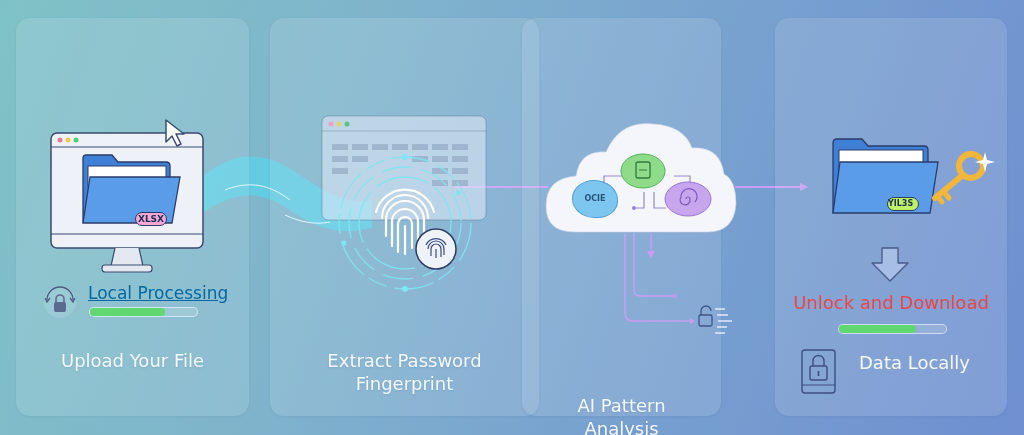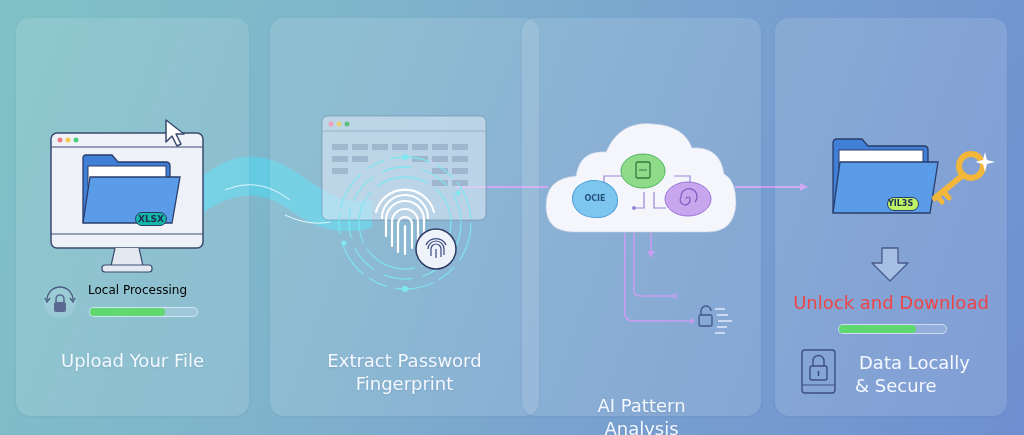--- a/index.html
+++ b/index.html
@@ -8,7 +8,7 @@
     font-family:"DejaVu Sans","Liberation Sans",sans-serif;color:#fff;}
   .card{position:absolute;top:18px;height:398px;width:233px;border-radius:14px;
     background:rgba(255,255,255,0.12);box-shadow:0 1px 3px rgba(40,70,120,0.08);}
-  .c1{left:16px;} .c2{left:270px;width:269px;} .c3{left:522px;width:199px;padding-left:40px;} .c4{left:775px;width:232px;}
+  .c1{left:16px;} .c2{left:270px;width:269px;} .c3{left:522px;width:199px;} .c4{left:775px;width:232px;}
   .title{position:absolute;left:0;right:0;text-align:center;font-size:18px;line-height:23px;color:#f4f8ff;
     text-shadow:0 1px 2px rgba(40,70,120,0.15);}
   .abs{position:absolute;}

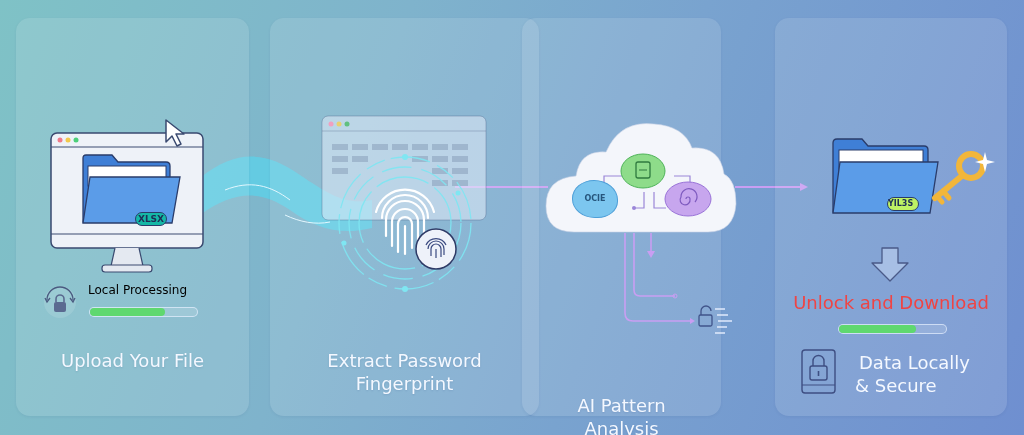--- a/index.html
+++ b/index.html
@@ -45,7 +45,7 @@
     <rect x="6" y="12" width="78" height="20" fill="#ffffff" stroke="#2a3c6a" stroke-width="1"></rect>
     <path d="M8 23 L98 23 L90 69 L1 69 Z" fill="#5b9ce8" stroke="#2a3c6a" stroke-width="1.3"></path>
   </svg>
-  <div class="abs" style="left:119px;top:194px;width:30px;height:12px;border:1.3px solid #2a3c6a;border-radius:7px;background:#14b8a6;font-size:9px;line-height:12px;text-align:center;color:#1e2e55;font-weight:bold;">XLSX</div>
+  <div class="abs" style="left:119px;top:194px;width:30px;height:12px;border:1.3px solid #2a3c6a;border-radius:7px;background:#f9a8d4;font-size:9px;line-height:12px;text-align:center;color:#1e2e55;font-weight:bold;">XLSX</div>
   <svg style="left:148px;top:100px" width="26" height="32">
     <path d="M2 2 L2 24 L8 18 L13 28 L17 26 L12 16 L20 16 Z" fill="#ffffff" stroke="#3a4a70" stroke-width="1.5" stroke-linejoin="round"></path>
   </svg>

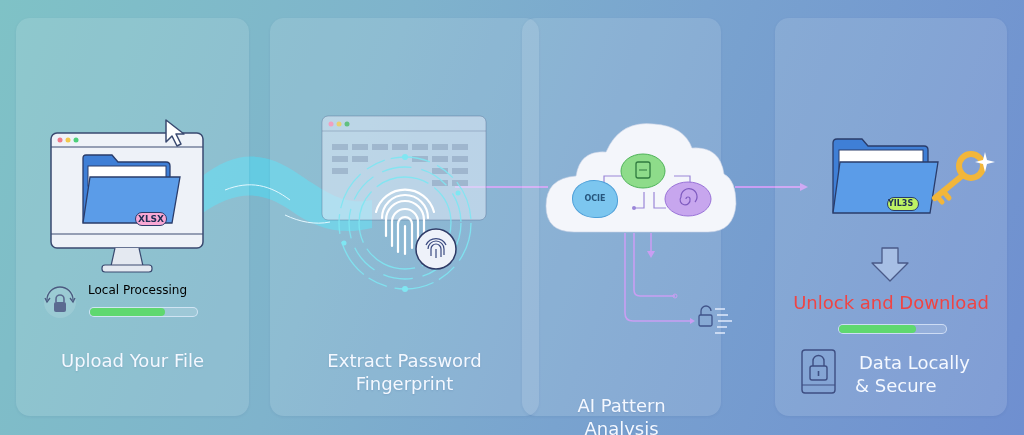--- a/index.html
+++ b/index.html
@@ -12,7 +12,7 @@
   .title{position:absolute;left:0;right:0;text-align:center;font-size:18px;line-height:23px;color:#f4f8ff;
     text-shadow:0 1px 2px rgba(40,70,120,0.15);}
   .abs{position:absolute;}
-  .small{font-size:12px;color:#000000;}
+  .small{font-size:17px;color:#0369a1;text-decoration:underline;}
   .bar{position:absolute;height:8px;border-radius:5px;border:1px solid rgba(230,240,255,0.7);background:rgba(255,255,255,0.15);}
   .bar .fill{height:100%;border-radius:5px;background:#5fd86f;}
   svg{position:absolute;overflow:visible;}

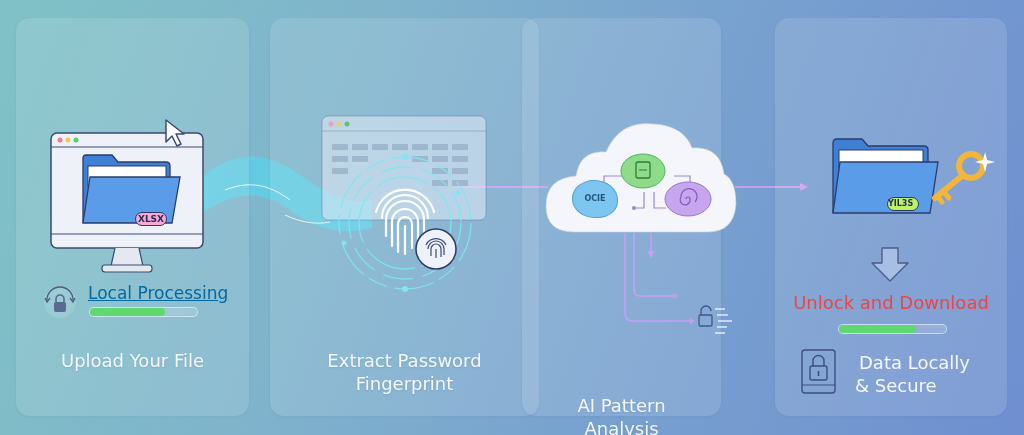--- a/index.html
+++ b/index.html
@@ -208,7 +208,6 @@
   </svg>
   <div class="abs" style="left:84px;top:333px;font-size:18px;line-height:23px;color:#f4f8ff;">
     <div>Data Locally</div>
-    <div style="margin-left:-4px">&amp; Secure</div>
   </div>
 </div>
 

